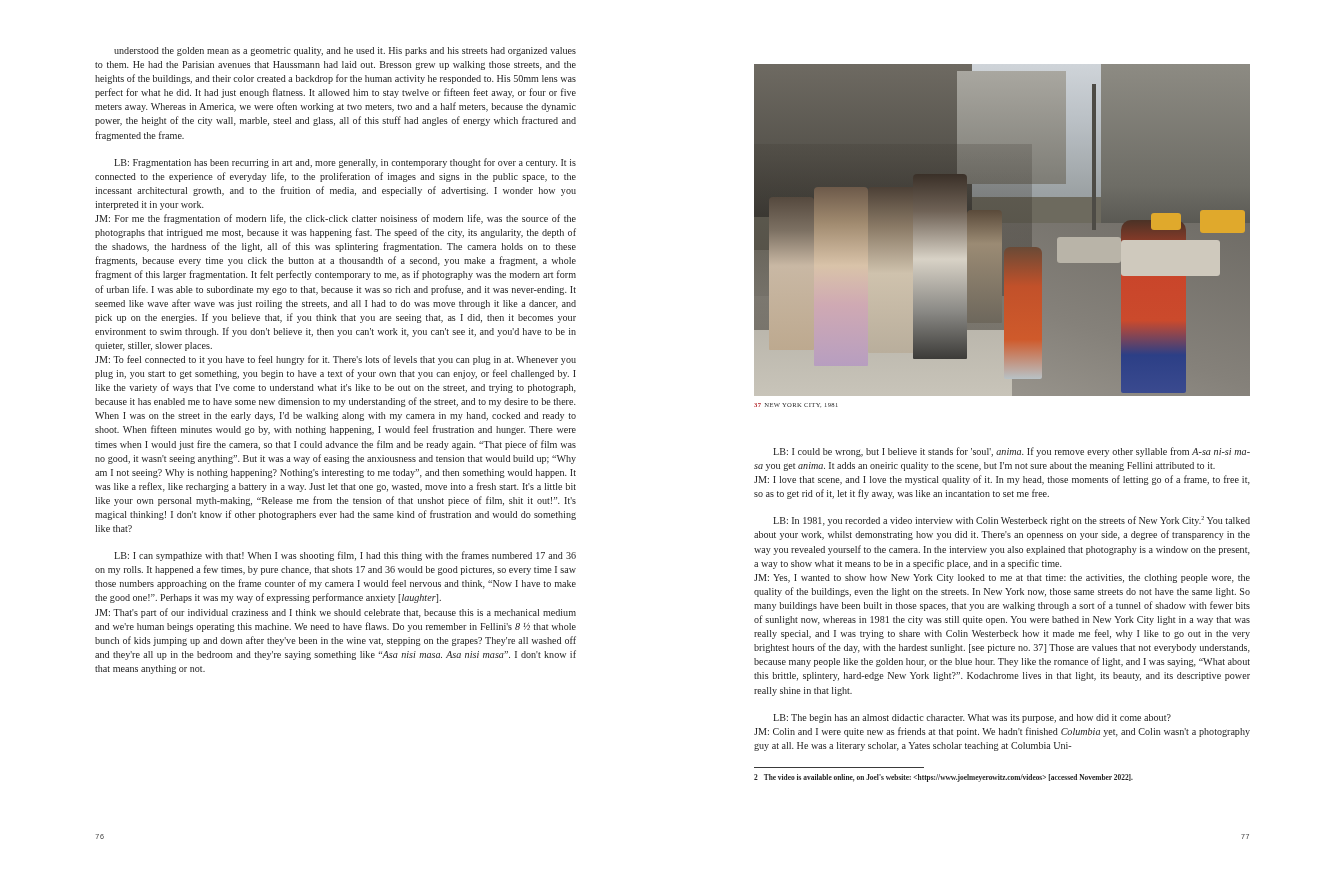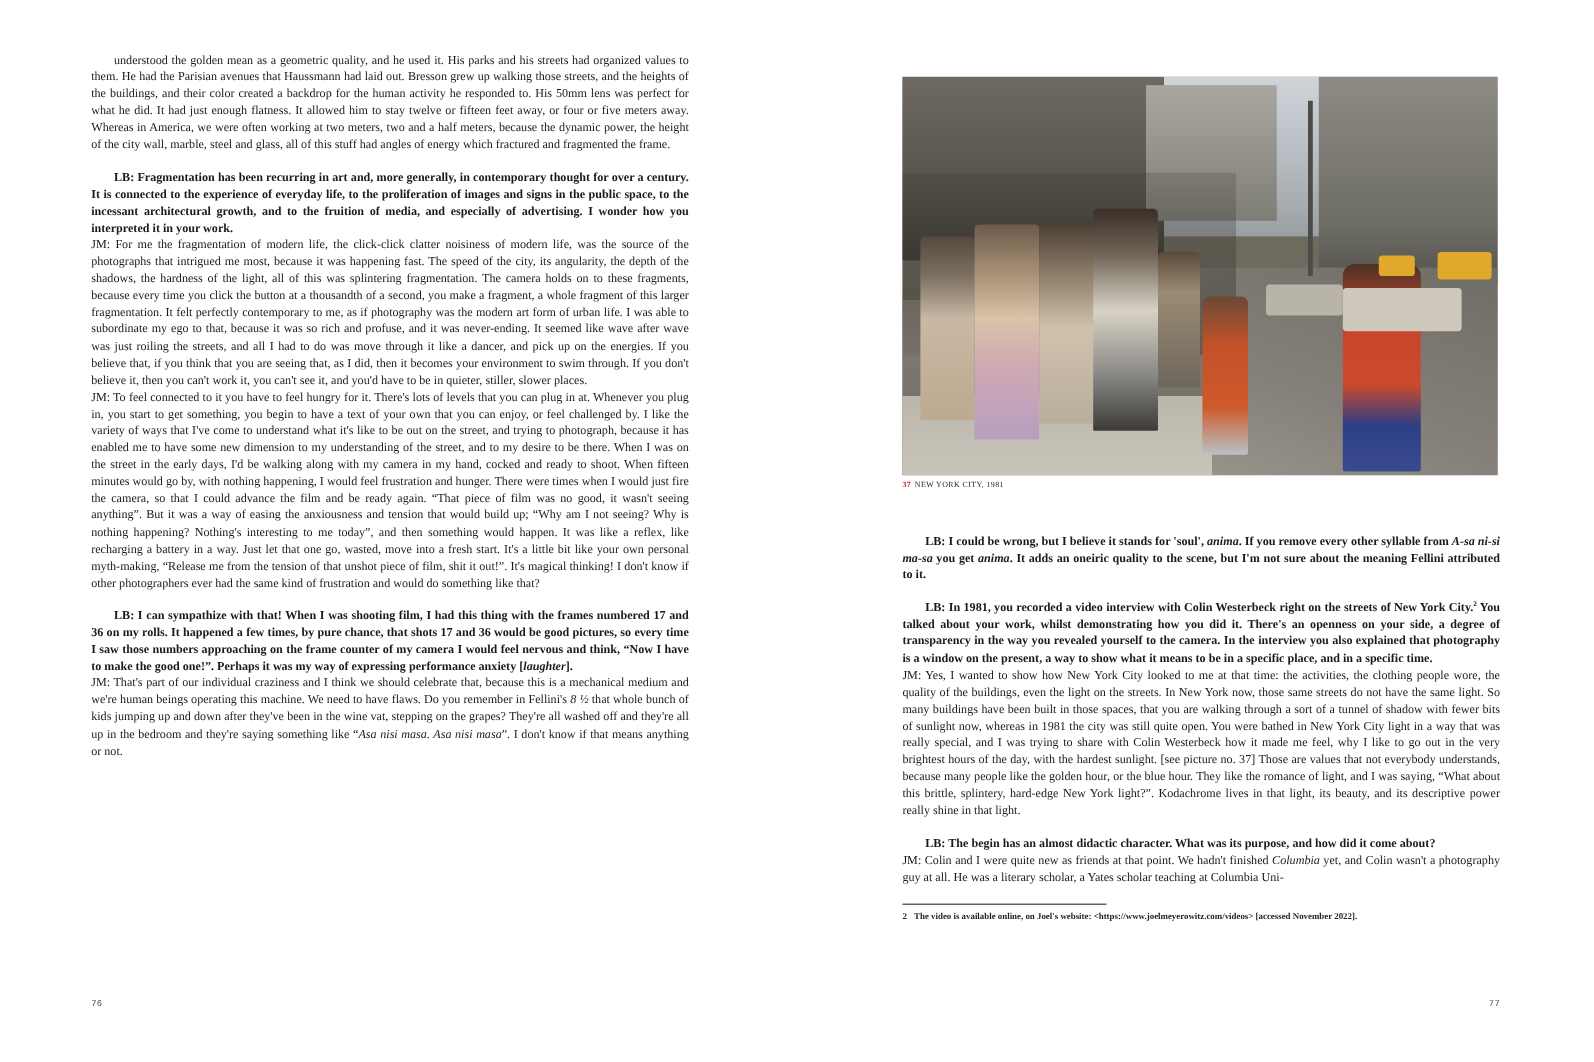--- a/index.html
+++ b/index.html
@@ -28,6 +28,7 @@
   .page-left {
     width: 664px;
     padding: 44px 90px 0 76px;
+    margin-left: 19px;
   }
   .page-right {
     width: 664px;

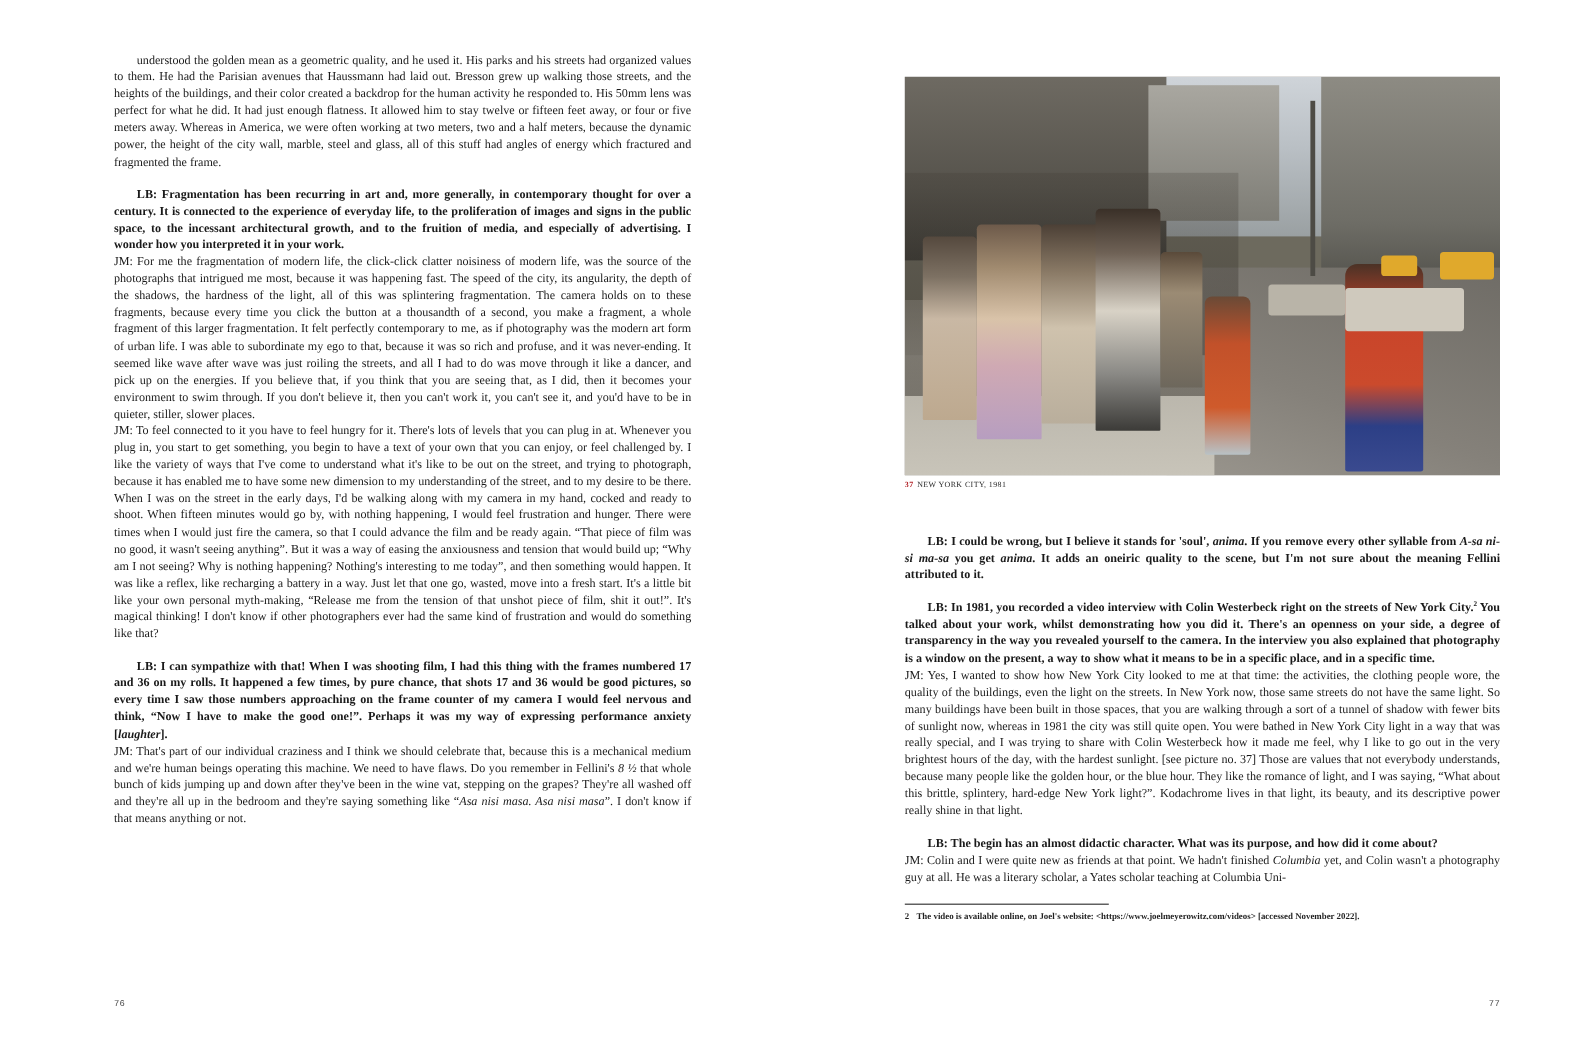--- a/index.html
+++ b/index.html
@@ -50,7 +50,7 @@
     margin-top: 13px;
   }
   .q {
-    font-weight: bold;
+    font-weight: normal;
   }
   .folio {
     position: absolute;

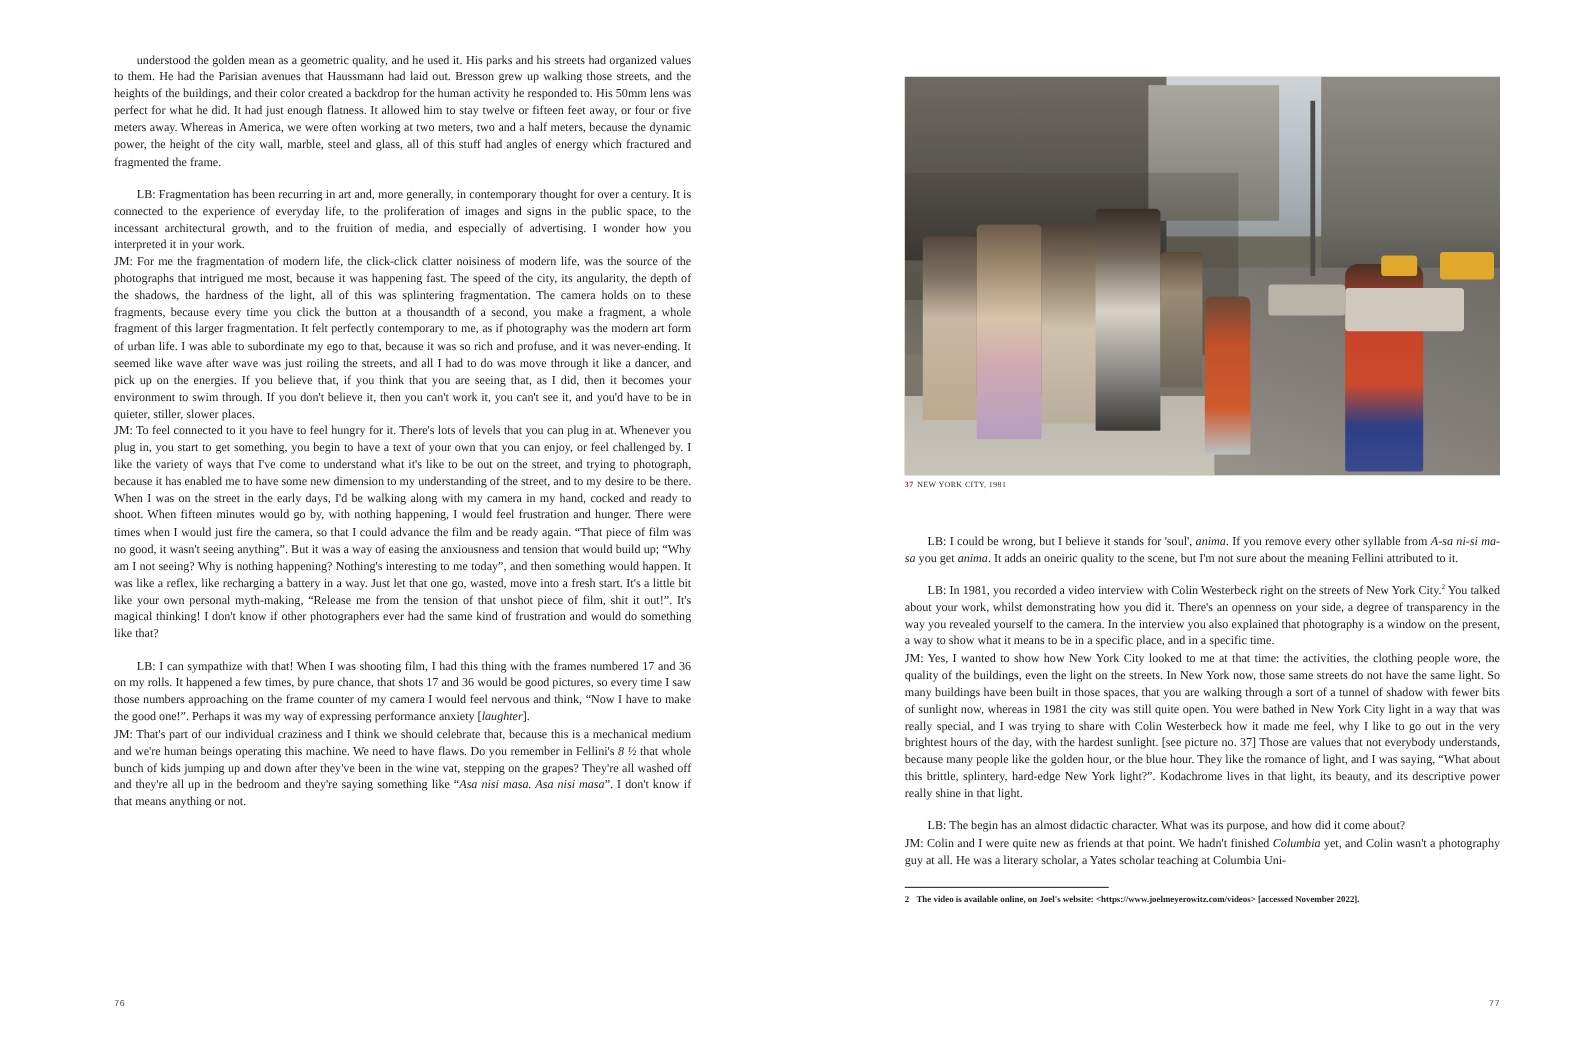--- a/index.html
+++ b/index.html
@@ -263,6 +263,10 @@
         <span>LB:</span>
         <span>I could be wrong, but I believe it stands for 'soul', <i>anima</i>. If you remove every other syllable from <i>A-sa ni-si ma-sa</i> you get <i>anima</i>. It adds an oneiric quality to the scene, but I'm not sure about the meaning Fellini attributed to it.</span>
       </p>
+      <p>
+        <span>JM:</span>
+        <span>I love that scene, and I love the mystical quality of it. In my head, those moments of letting go of a frame, to free it, so as to get rid of it, let it fly away, was like an incantation to set me free.</span>
+      </p>
 
       <p class="para spaced q">
         <span>LB:</span>

